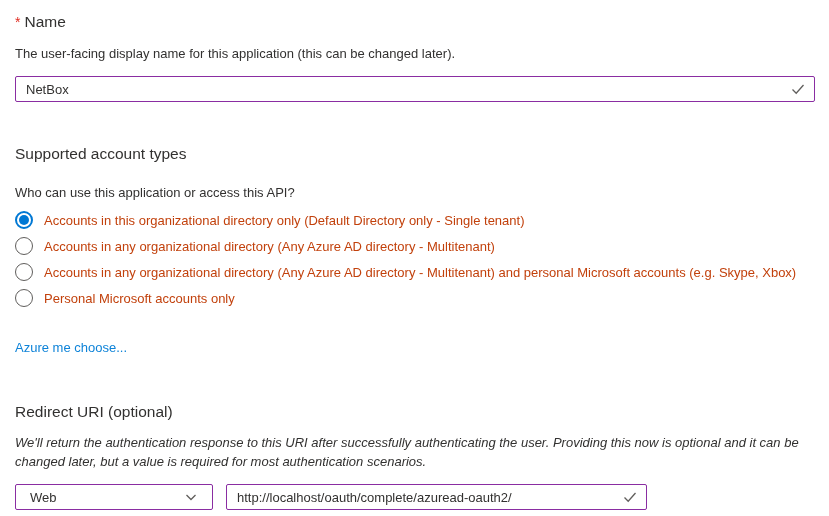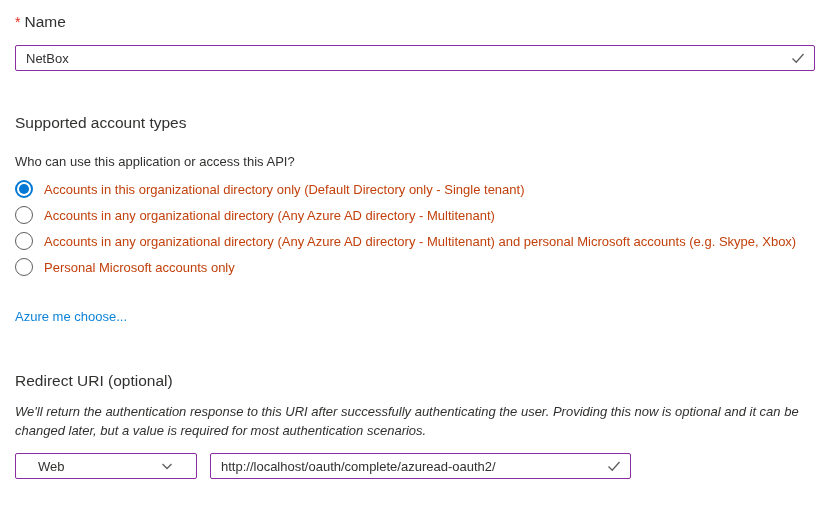--- a/index.html
+++ b/index.html
@@ -132,6 +132,7 @@
   <div id="name-title" class="section-title">
     <span class="required-asterisk">*</span><span>Name</span>
   </div>
+  <div id="name-desc" class="desc">The user-facing display name for this application (this can be changed later).</div>
   <div id="name-field" class="field">
     <input type="text" value="NetBox" style="">
     <span class="trail-icon">

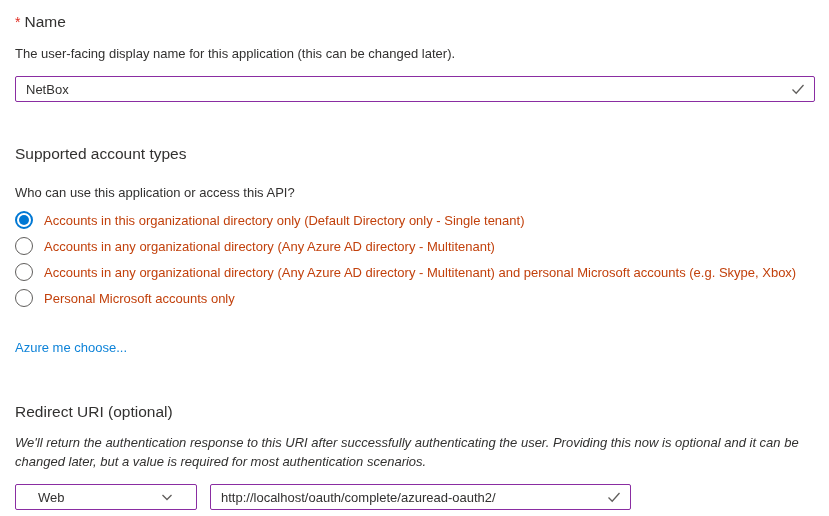--- a/index.html
+++ b/index.html
@@ -109,14 +109,14 @@
 
   
   .select-box {
-    width: 182px;
+    width: 198px;
     height: 26px;
     border: 1px solid #8a2da2;
     border-radius: 2px;
     display: flex;
     align-items: center;
     justify-content: space-between;
-    padding: 0 22px;
+    padding: 0 14px;
     cursor: pointer;
     background: #fff;
   }

